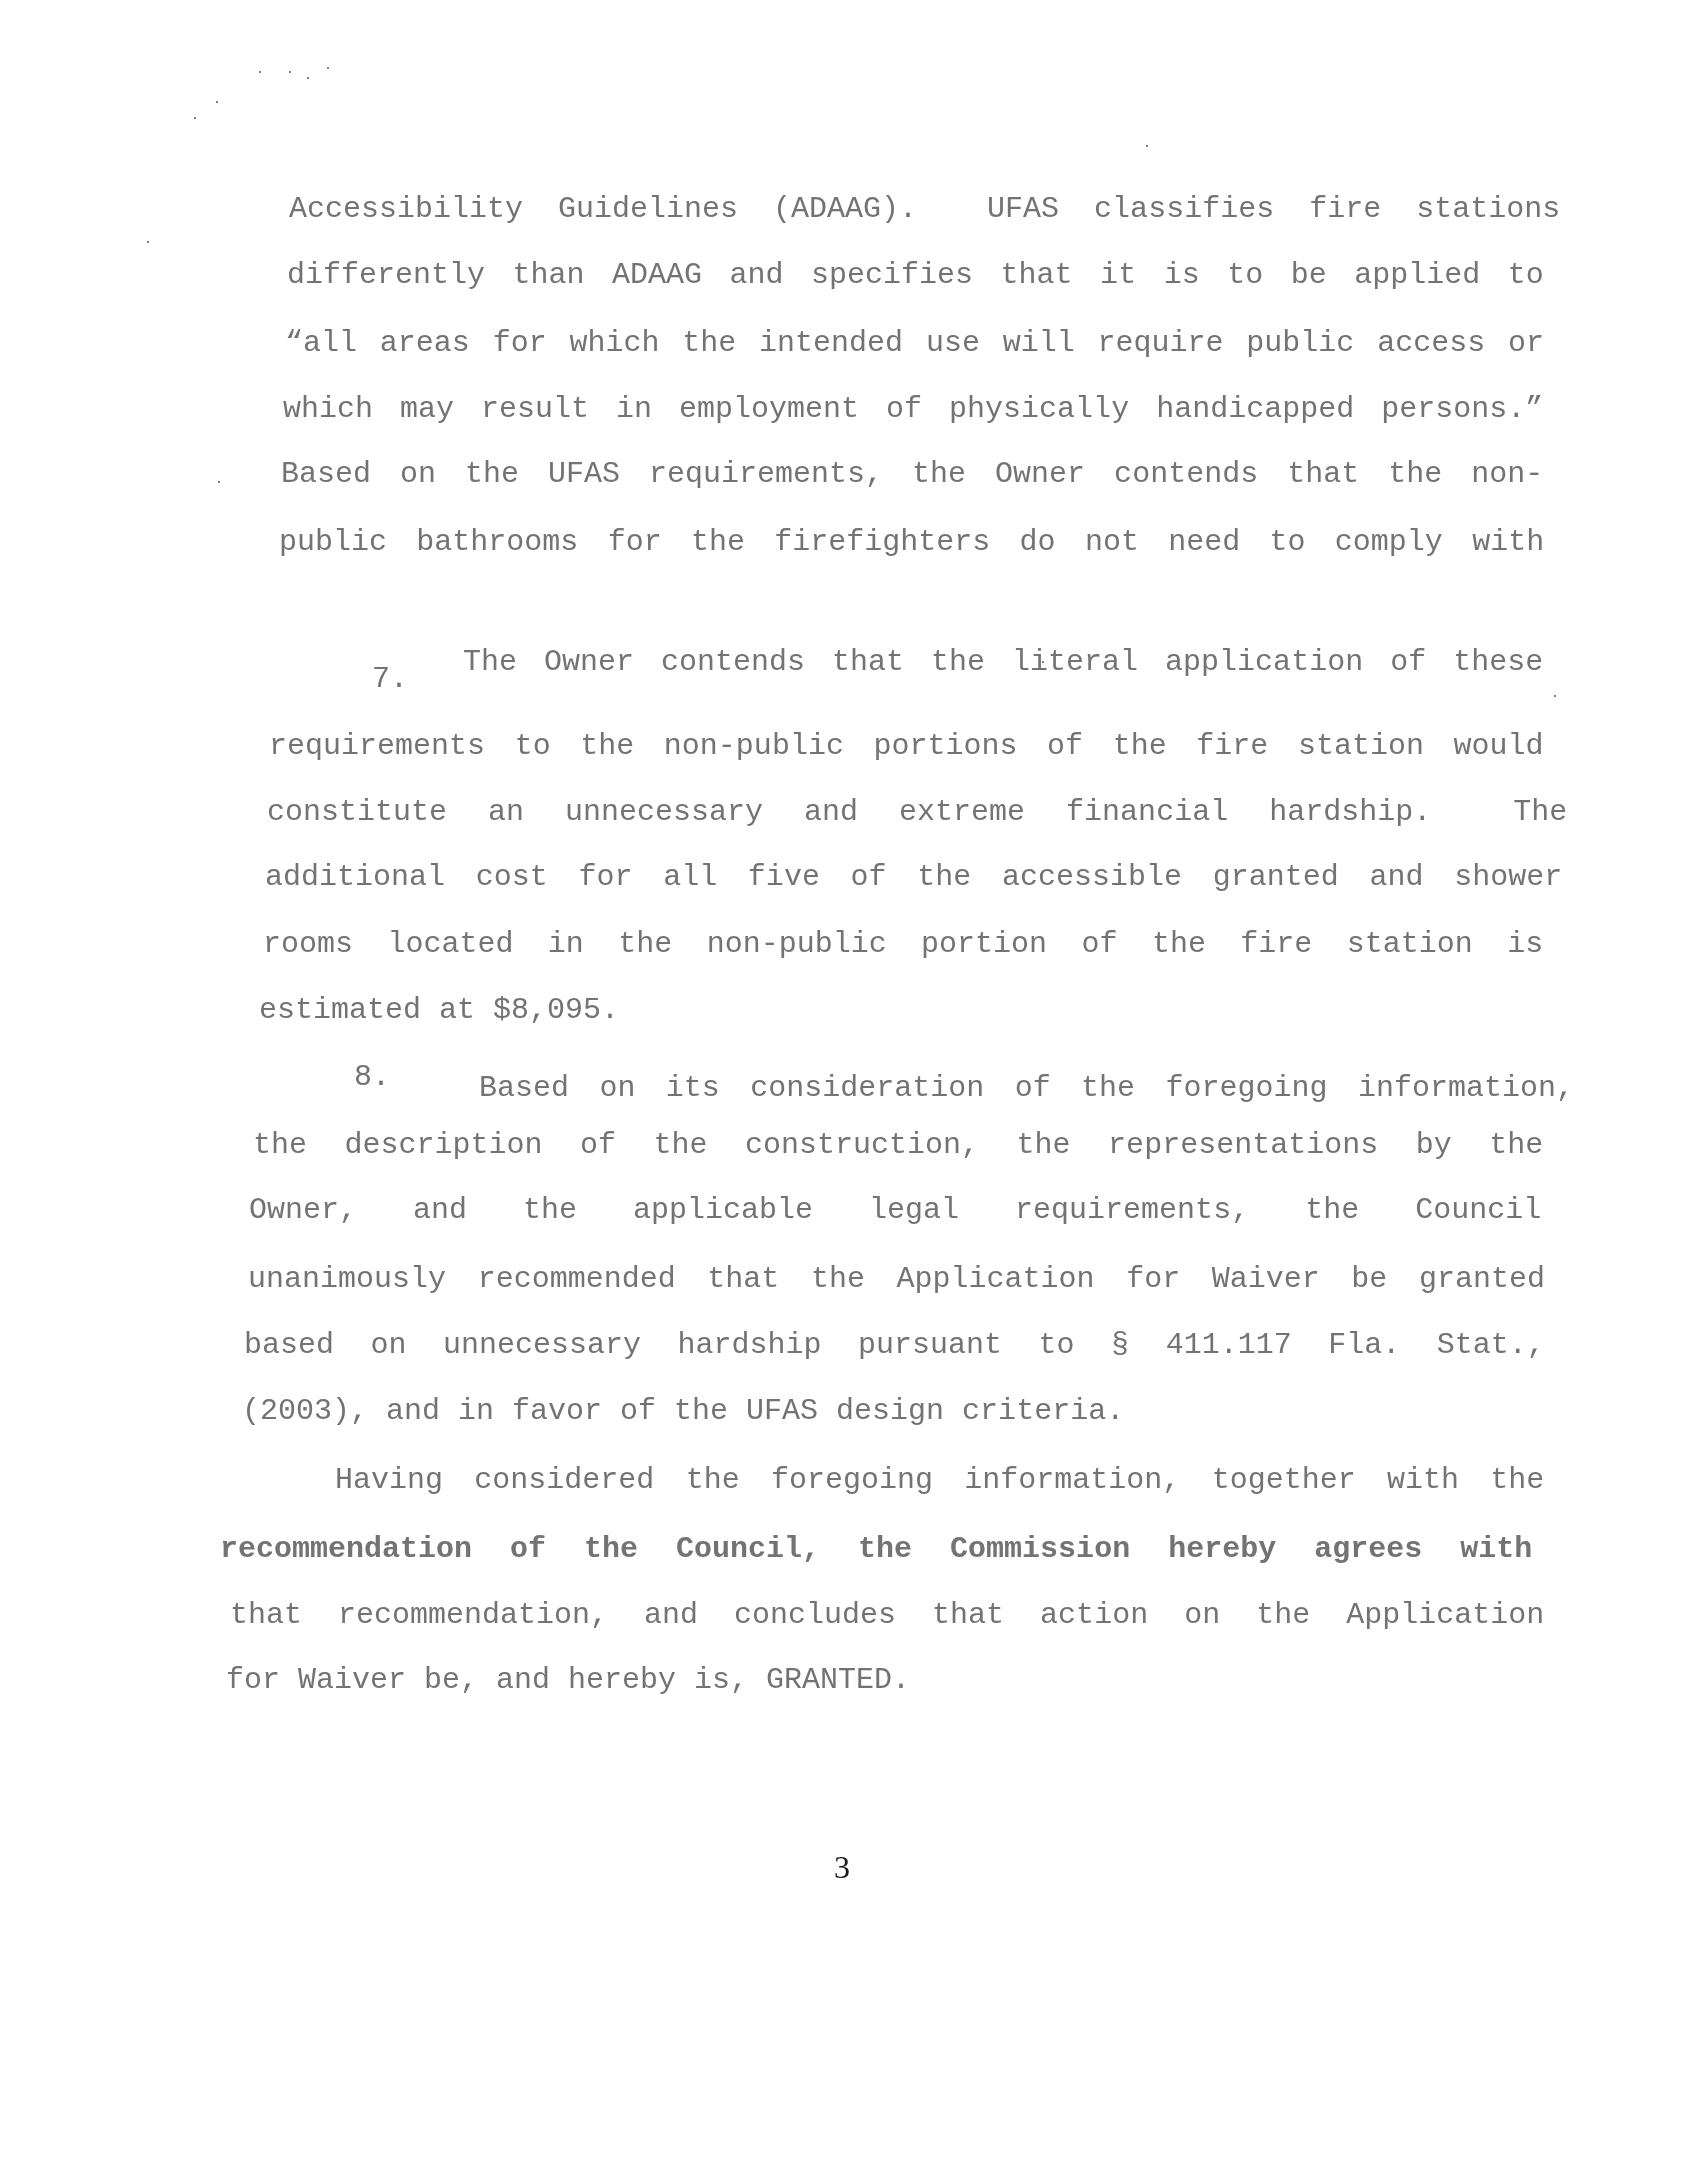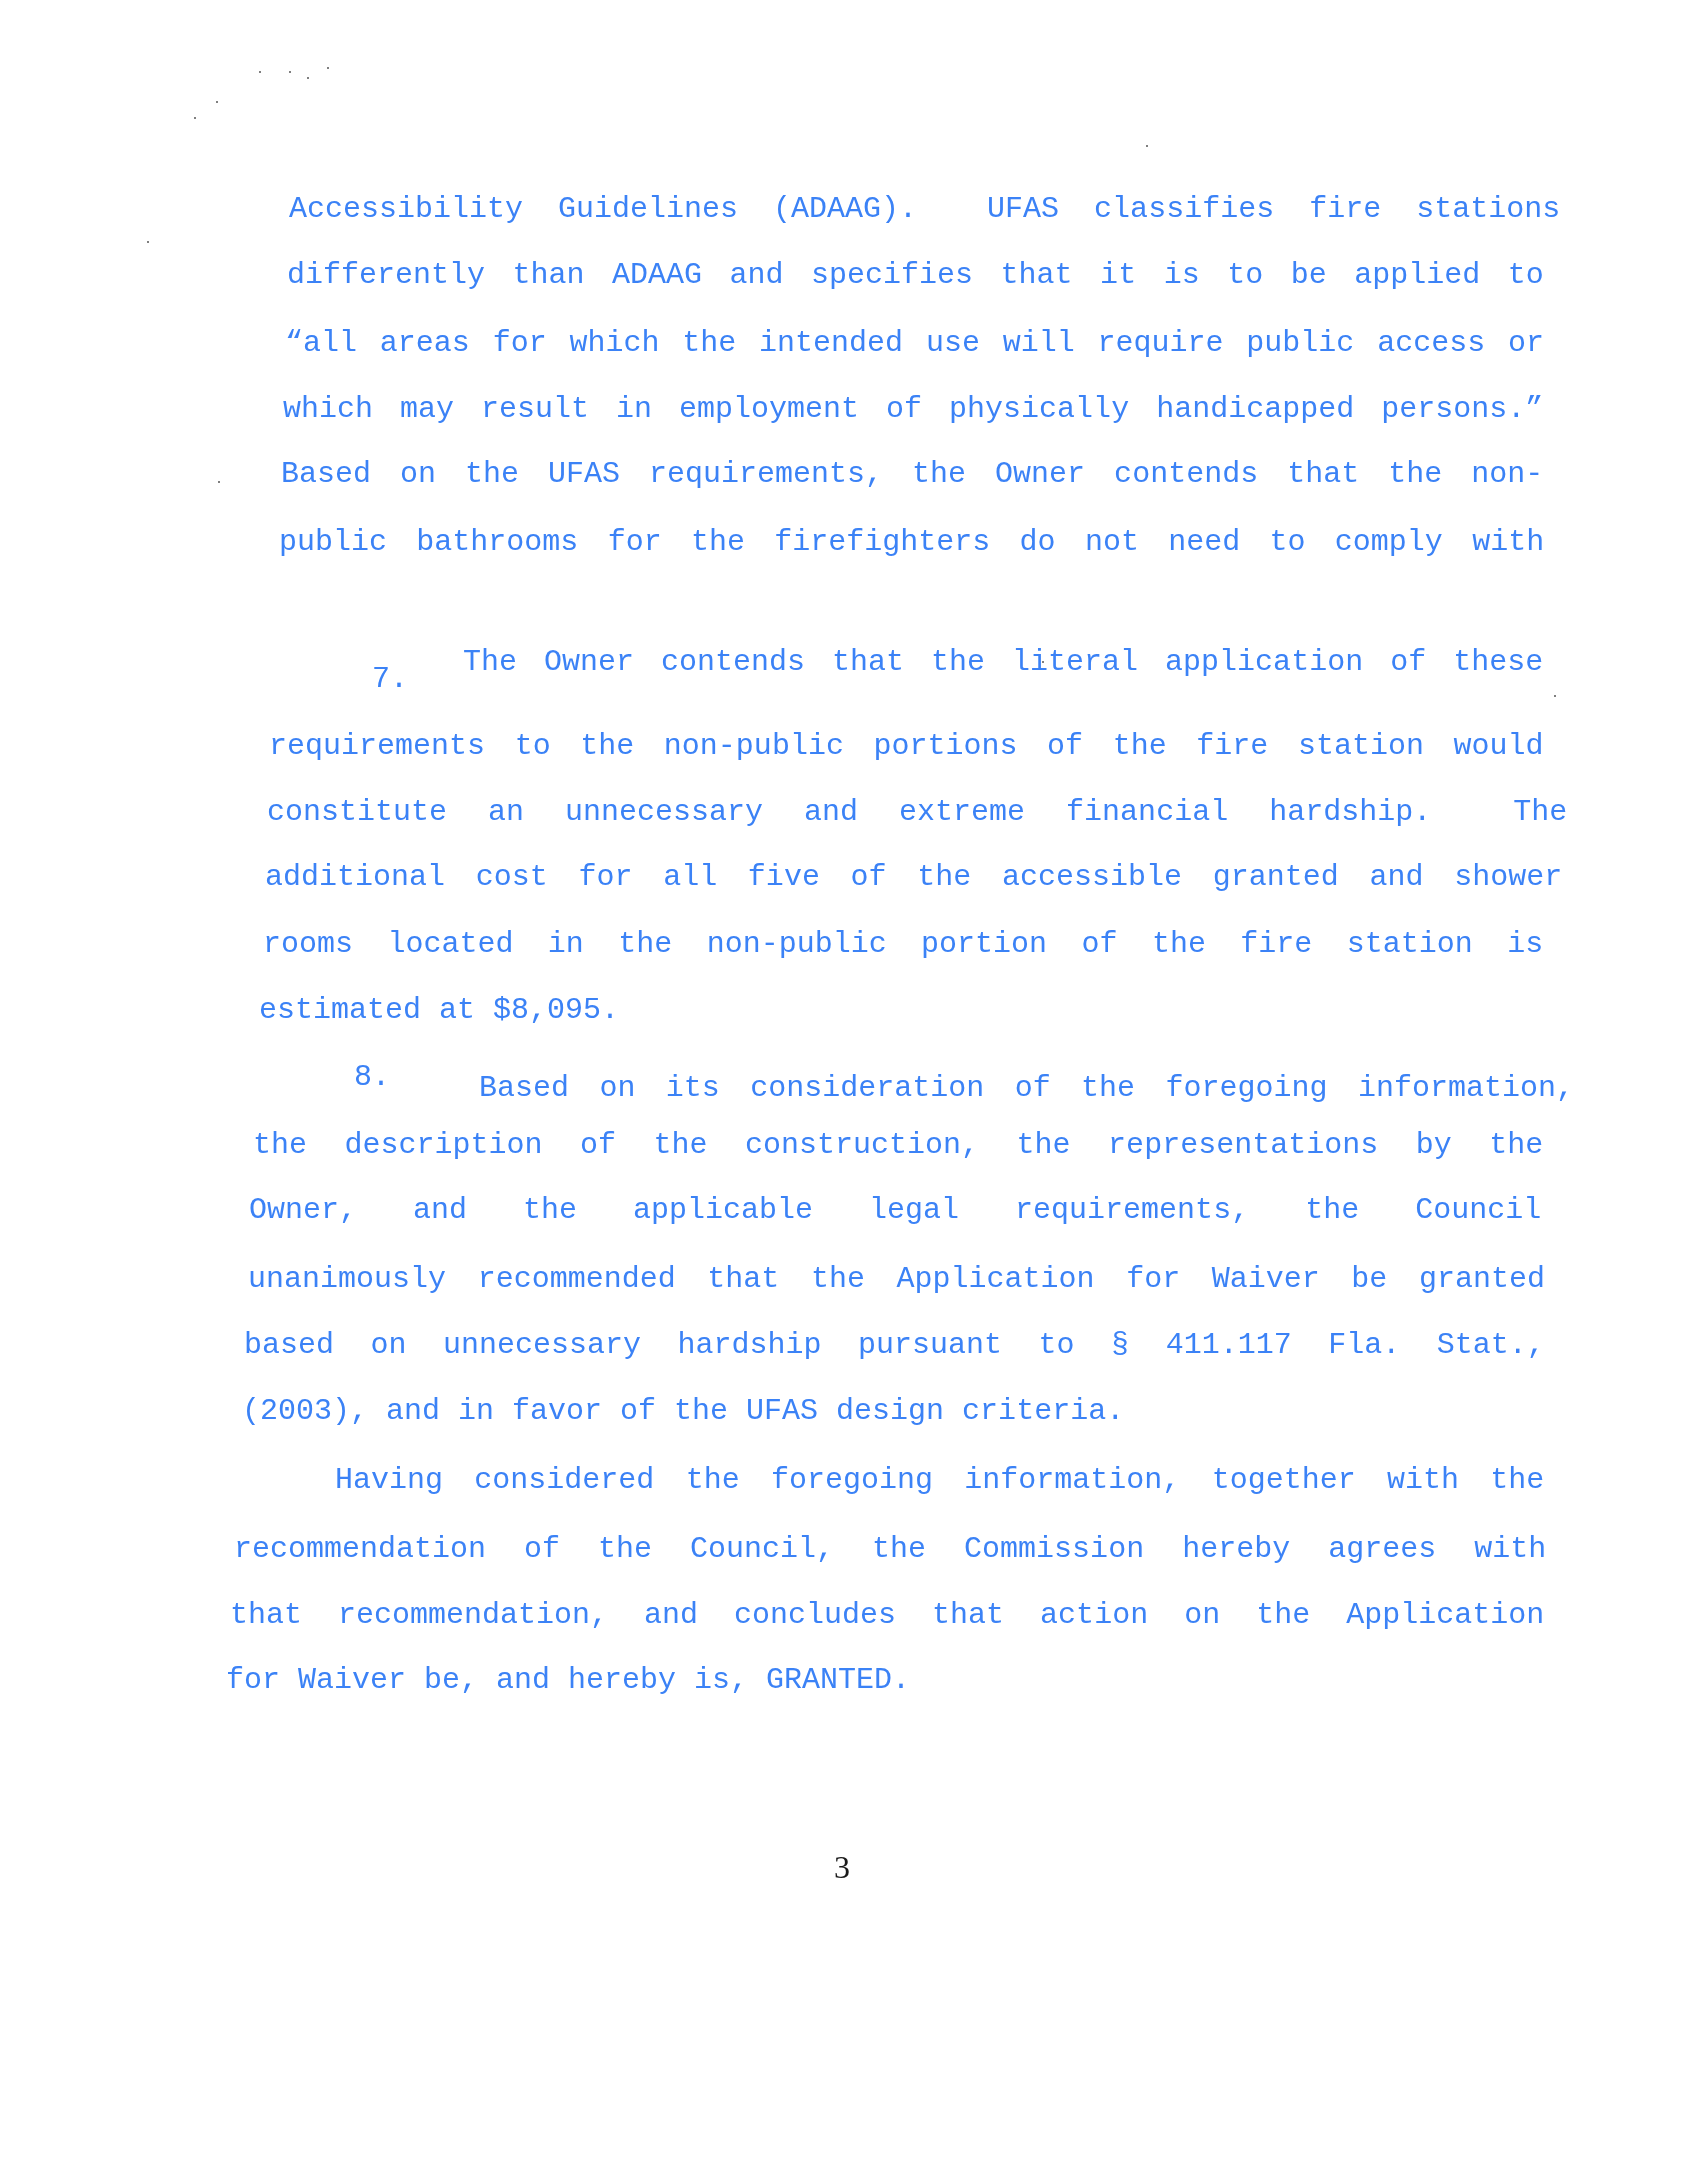--- a/index.html
+++ b/index.html
@@ -9,7 +9,7 @@
     position: absolute;
     font-family: "Liberation Mono", "DejaVu Sans Mono", monospace;
     font-size: 30px;
-    color: #3b82f6;
+    color: #737373;
     white-space: nowrap;
     line-height: 36px;
     transform-origin: left center;

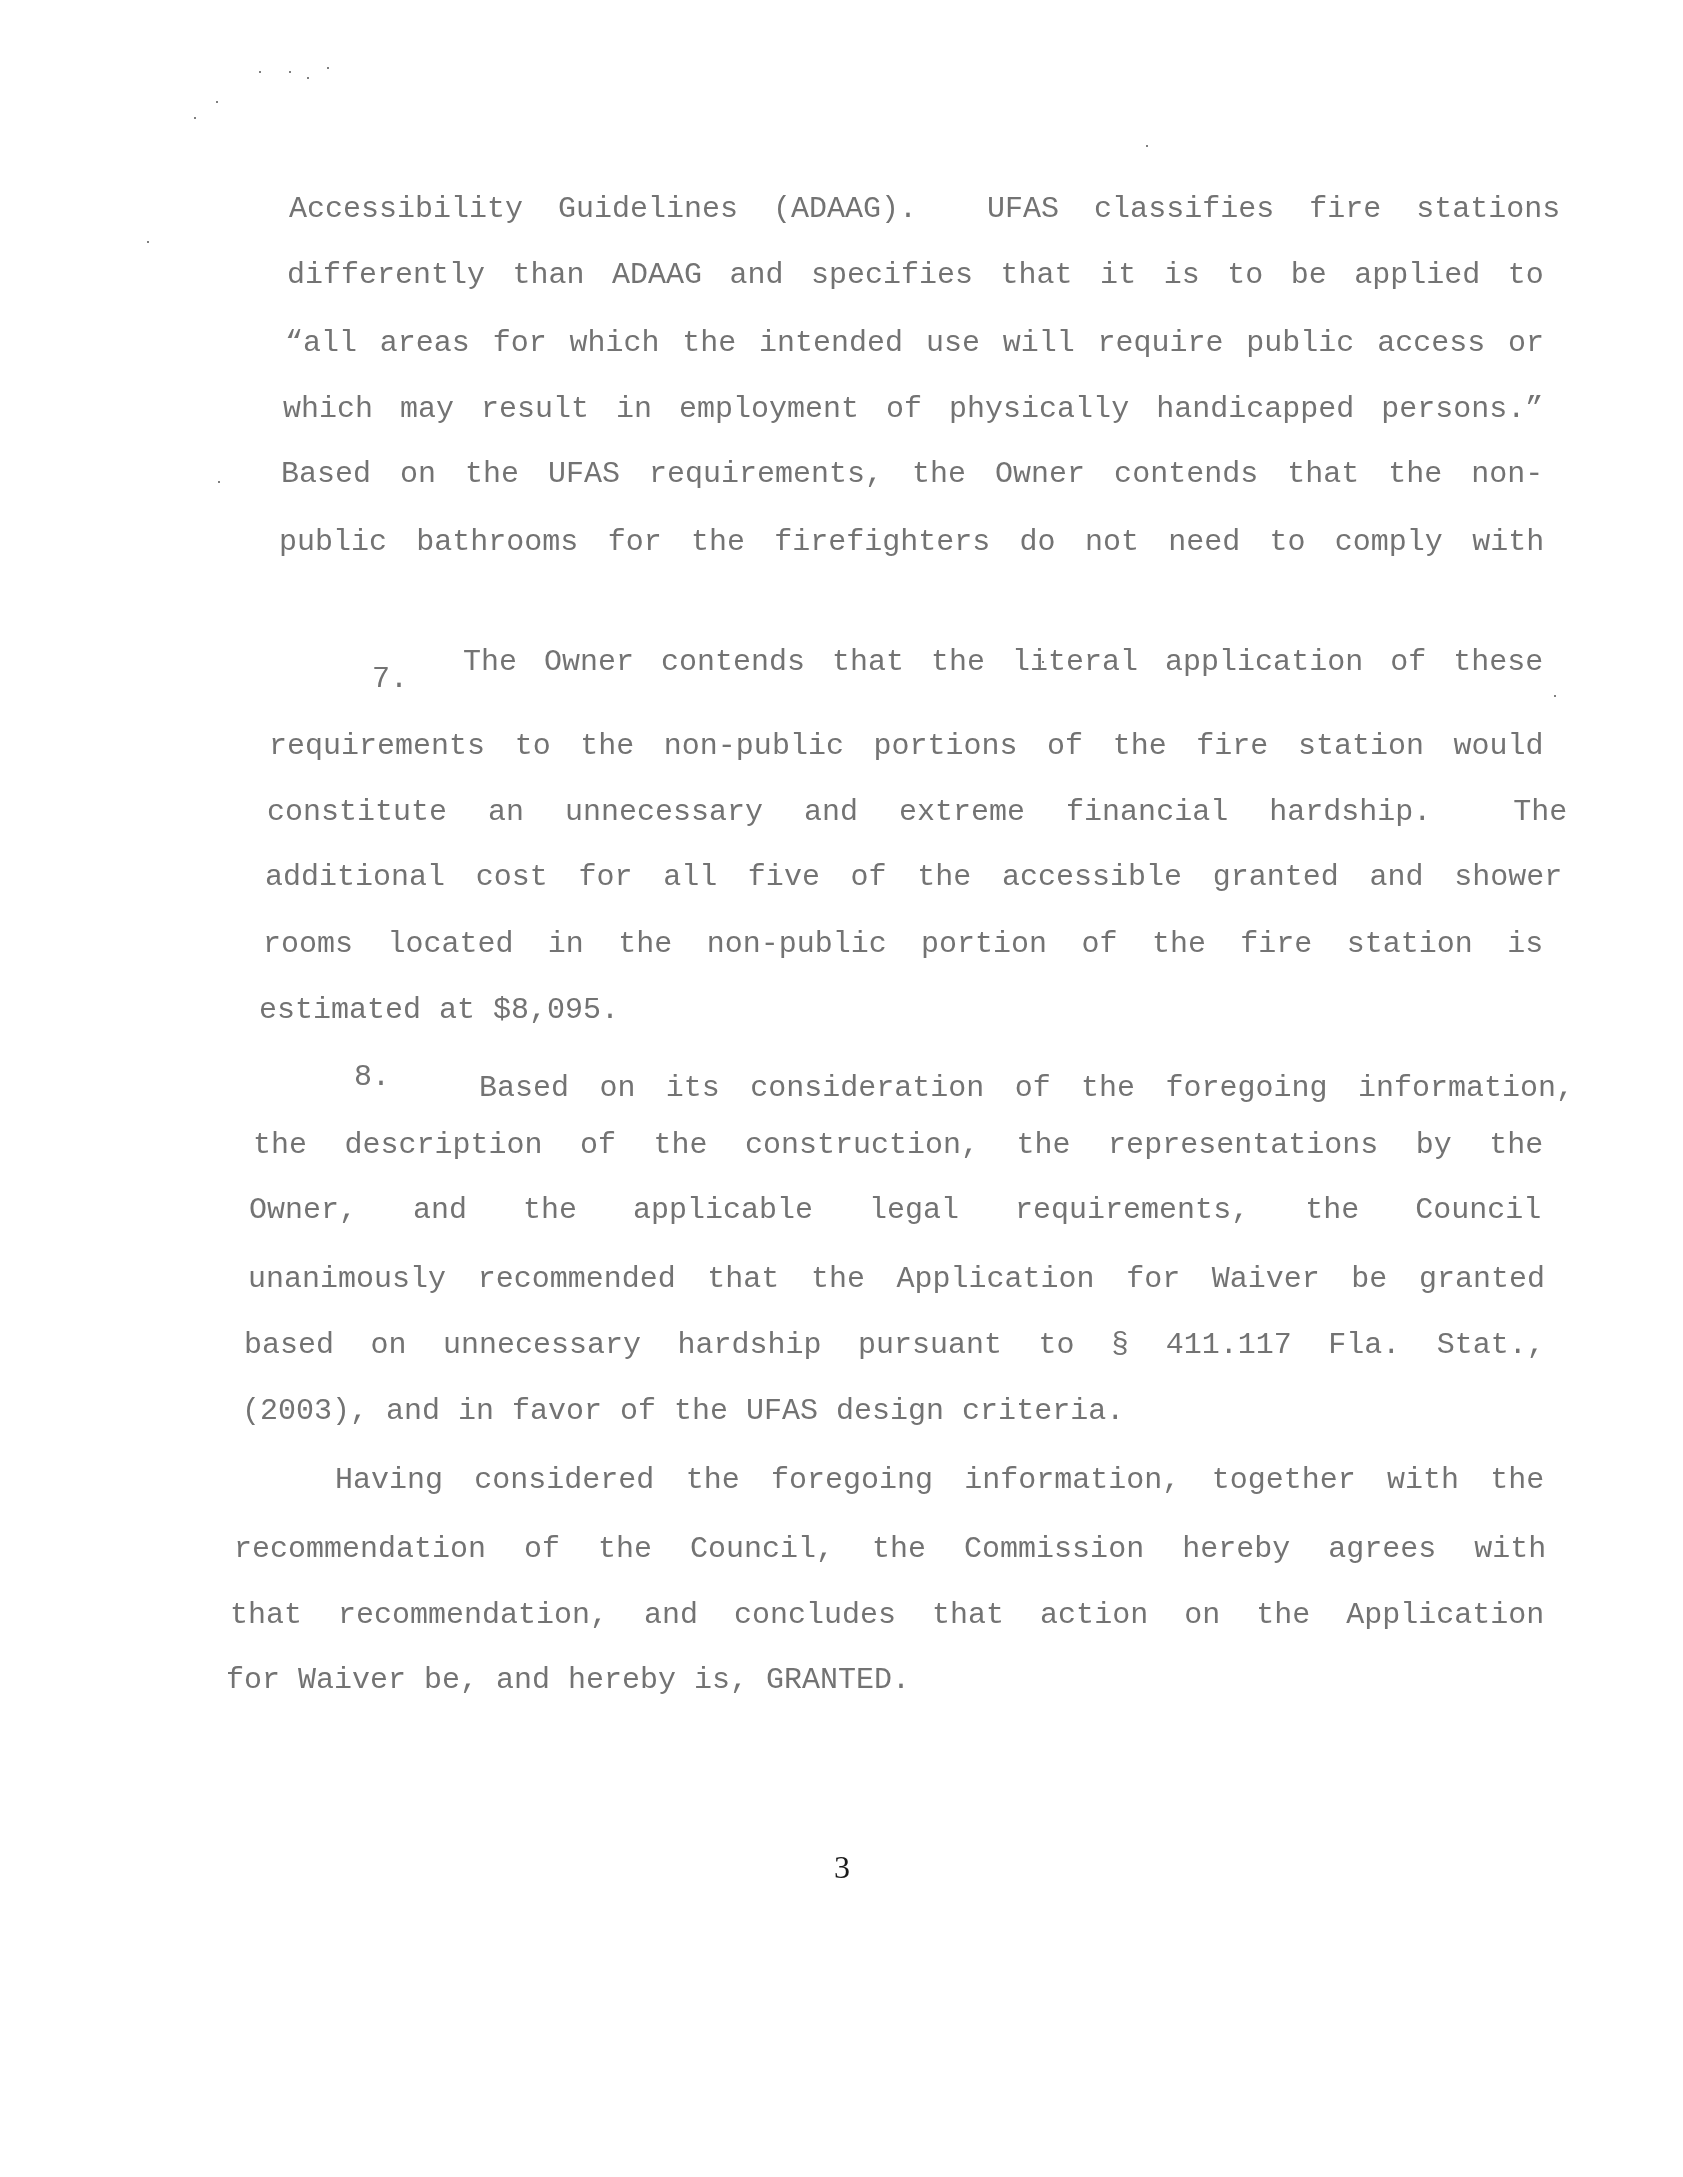--- a/index.html
+++ b/index.html
@@ -64,7 +64,7 @@
   <div class="line" style="left:242px;top:1393px;"><span style="white-space:pre;">(2003), and in favor of the UFAS design criteria.</span></div>
 
   <div class="line" style="left:335px;top:1462px;"><span style="white-space: pre; word-spacing: 13.3px;">Having considered the foregoing information, together with the</span></div>
-  <div class="line" style="left:234px;top:1531px;"><span style="white-space: pre; word-spacing: 20px;">recommendation of the Council, the Commission hereby agrees with</span></div>
+  <div class="line" style="left:220px;top:1531px;font-weight:bold;"><span style="white-space: pre; word-spacing: 20px;">recommendation of the Council, the Commission hereby agrees with</span></div>
   <div class="line" style="left:230px;top:1597px;"><span style="white-space: pre; word-spacing: 18px;">that recommendation, and concludes that action on the Application</span></div>
   <div class="line" style="left:226px;top:1662px;"><span style="white-space:pre;">for Waiver be, and hereby is, GRANTED.</span></div>
 

